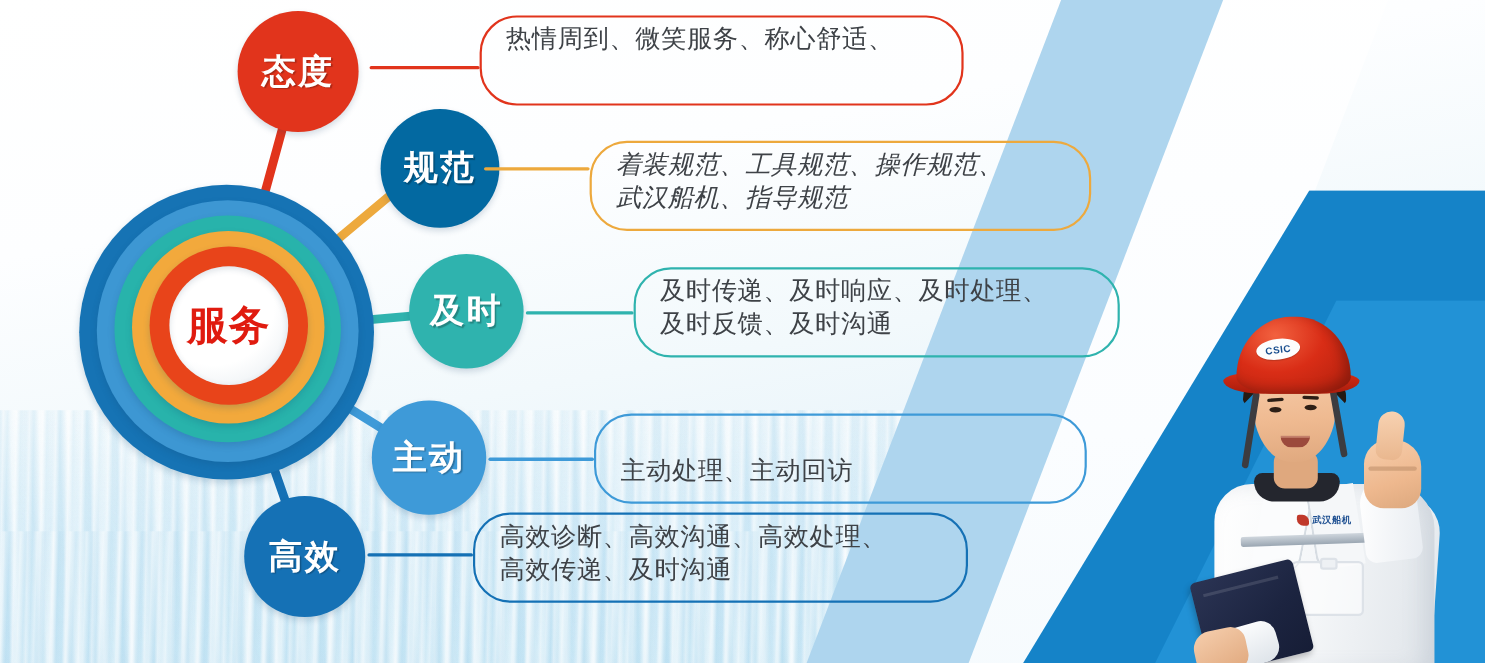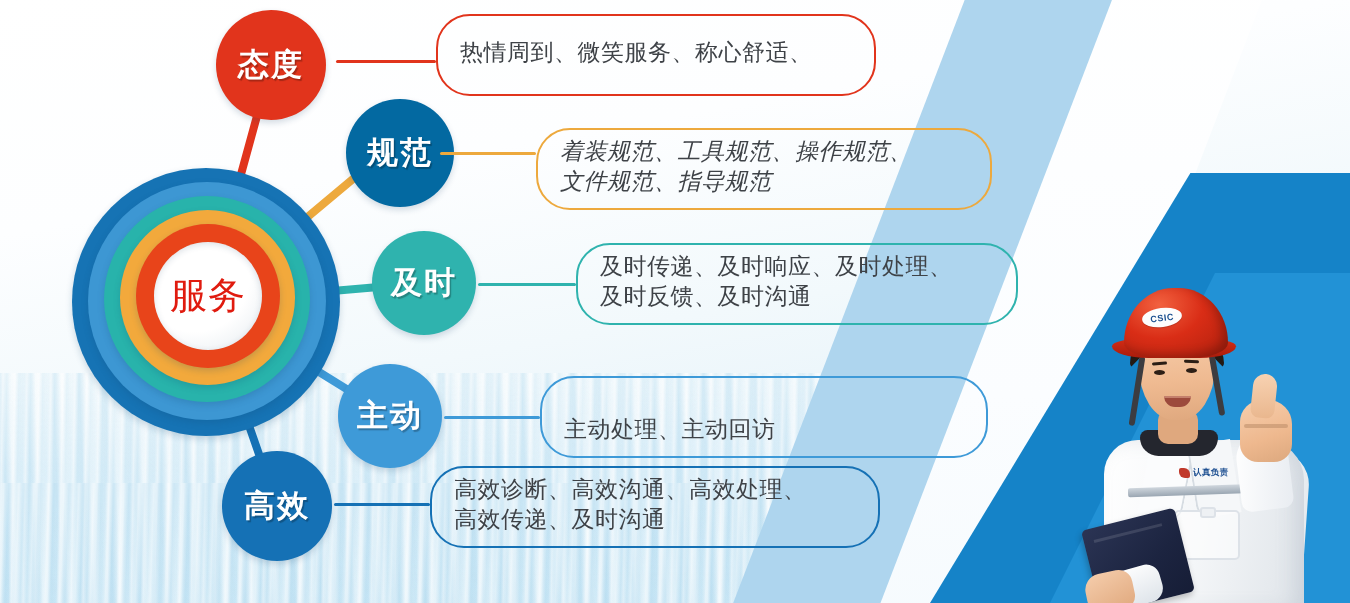--- a/index.html
+++ b/index.html
@@ -89,7 +89,7 @@
   .dbox{
     position:absolute;border-style:solid;border-width:2.5px;
     border-radius:34px;background:transparent;
-    display:flex;align-items:center;
+    display:flex;align-items:flex-start;
     padding:4px 20px 10px 22px;box-sizing:border-box;
   }
   .dbox p{

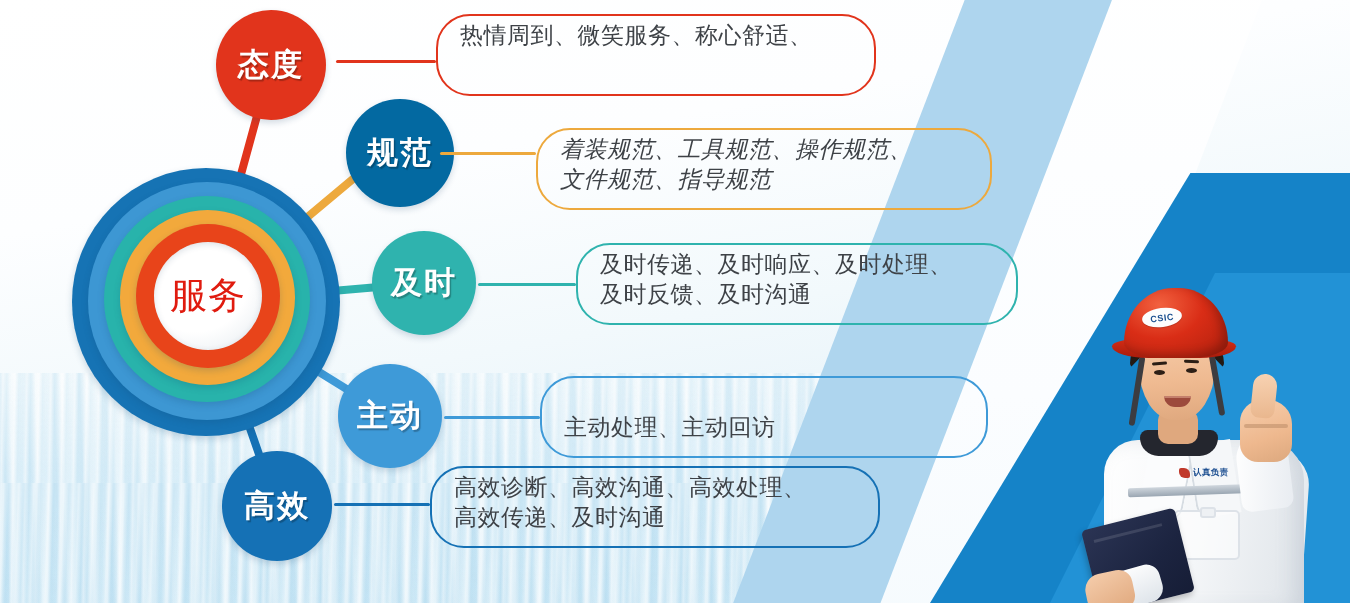--- a/index.html
+++ b/index.html
@@ -280,7 +280,7 @@
       </div>
       <div class="conn" style="left: 440px; top: 152px; width: 96px; background: rgb(237, 169, 61);"></div>
       <div class="dbox" style="left: 536px; top: 128px; width: 456px; height: 82px; border-color: rgb(237, 169, 61); font-style: italic;">
-        <p><span>着装规范、工具规范、操作规范、</span><br><span>文件规范、指导规范</span></p>
+        <p><span>着装规范、工具规范、操作规范、</span><br><span>武汉船机、指导规范</span></p>
       </div>
       <div class="node" style="left: 372px; top: 231px; width: 104px; height: 104px; background: rgb(47, 179, 174);">
         <span>及时</span>

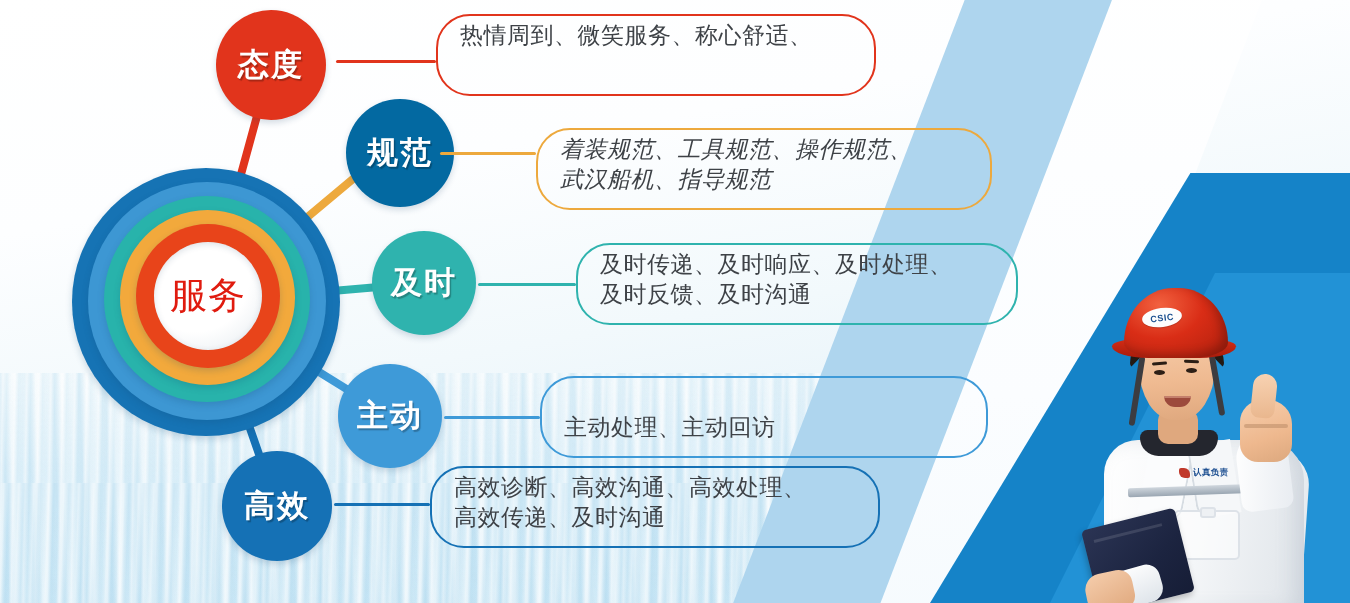--- a/index.html
+++ b/index.html
@@ -70,7 +70,7 @@
   .core-label{
     position:absolute;left:82px;top:74px;width:108px;height:108px;
     display:flex;align-items:center;justify-content:center;
-    font-size:37px;font-weight:normal;color:#e01b0f;letter-spacing:1px;
+    font-size:37px;font-weight:bold;color:#e01b0f;letter-spacing:1px;
     text-shadow:1px 1px 0 rgba(255,255,255,.9);
   }
 

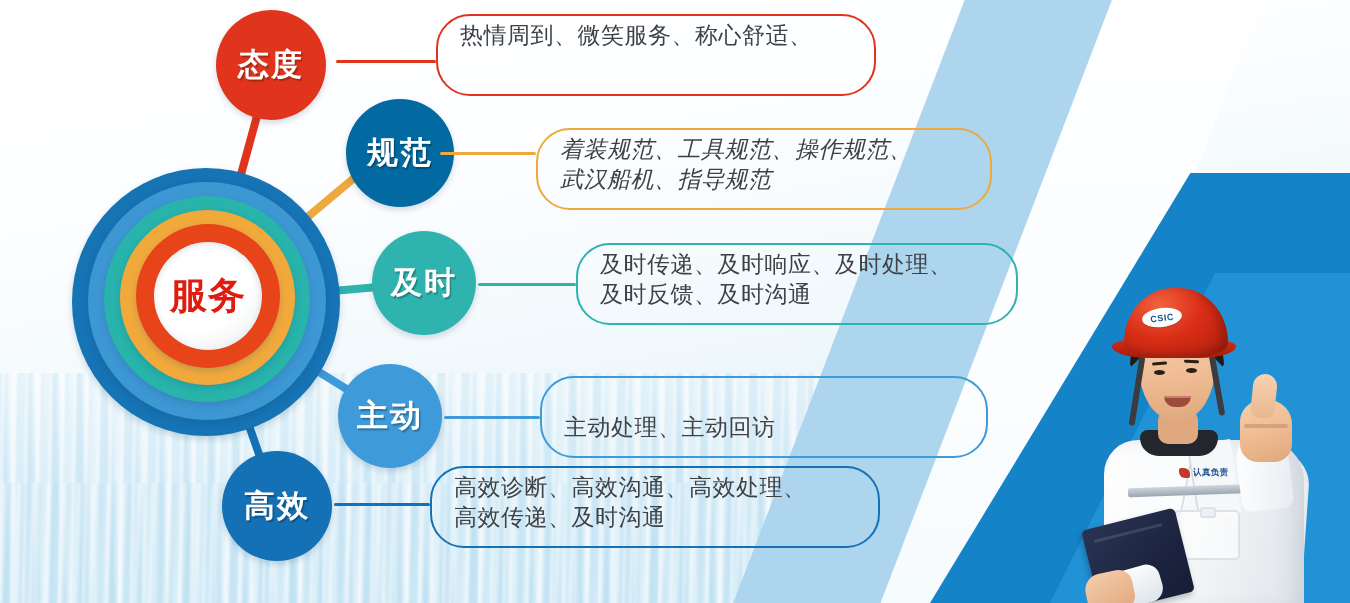--- a/index.html
+++ b/index.html
@@ -314,7 +314,7 @@
     <div class="w-pocket"></div>
     <div class="w-chest-logo">
       <span class="mark"></span>
-      <span class="txt">认真负责</span>
+      <span class="txt">武汉船机</span>
     </div>
     <div class="w-collar"></div>
     <div class="w-neck"></div>

